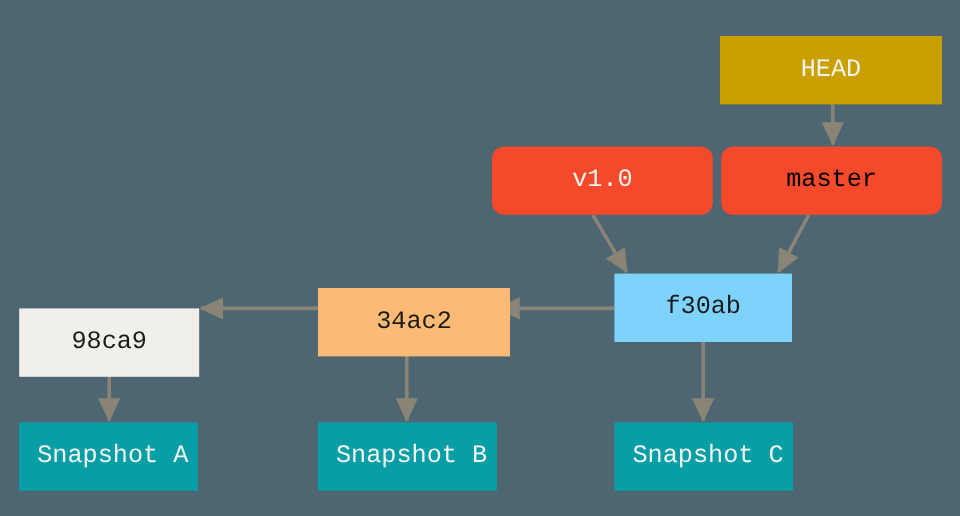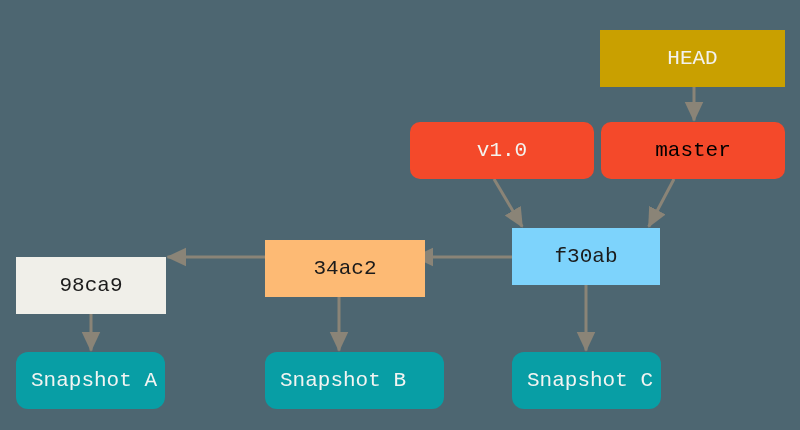--- a/index.html
+++ b/index.html
@@ -48,7 +48,6 @@
     font-size: 21px;
     justify-content: flex-start;
     padding-left: 15px;
-    border-radius: 12px;
   }
   #edges {
     position: absolute;

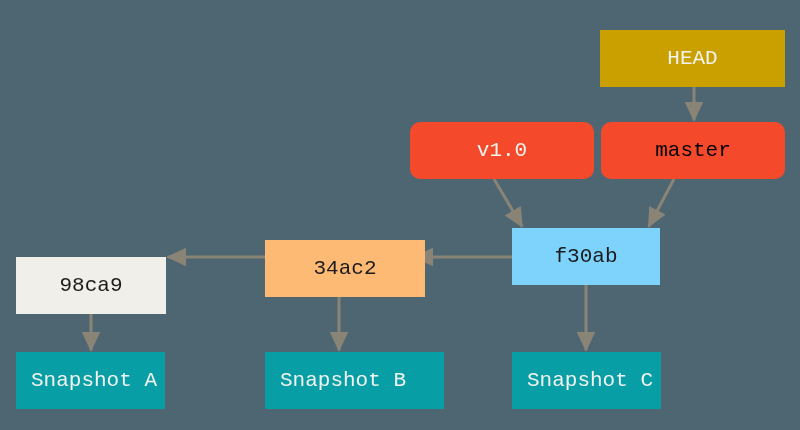--- a/index.html
+++ b/index.html
@@ -109,7 +109,7 @@
     <span>Snapshot A</span>
   </div>
 
-  <div class="node node-snapshot" style="left: 265px; top: 352px; width: 179px; height: 57px; background: rgb(8, 158, 165); color: rgb(242, 244, 242);">
+  <div class="node node-snapshot" style="left: 265px; top: 352px; width: 149px; height: 57px; background: rgb(8, 158, 165); color: rgb(242, 244, 242);">
     <span>Snapshot B</span>
   </div>
 

